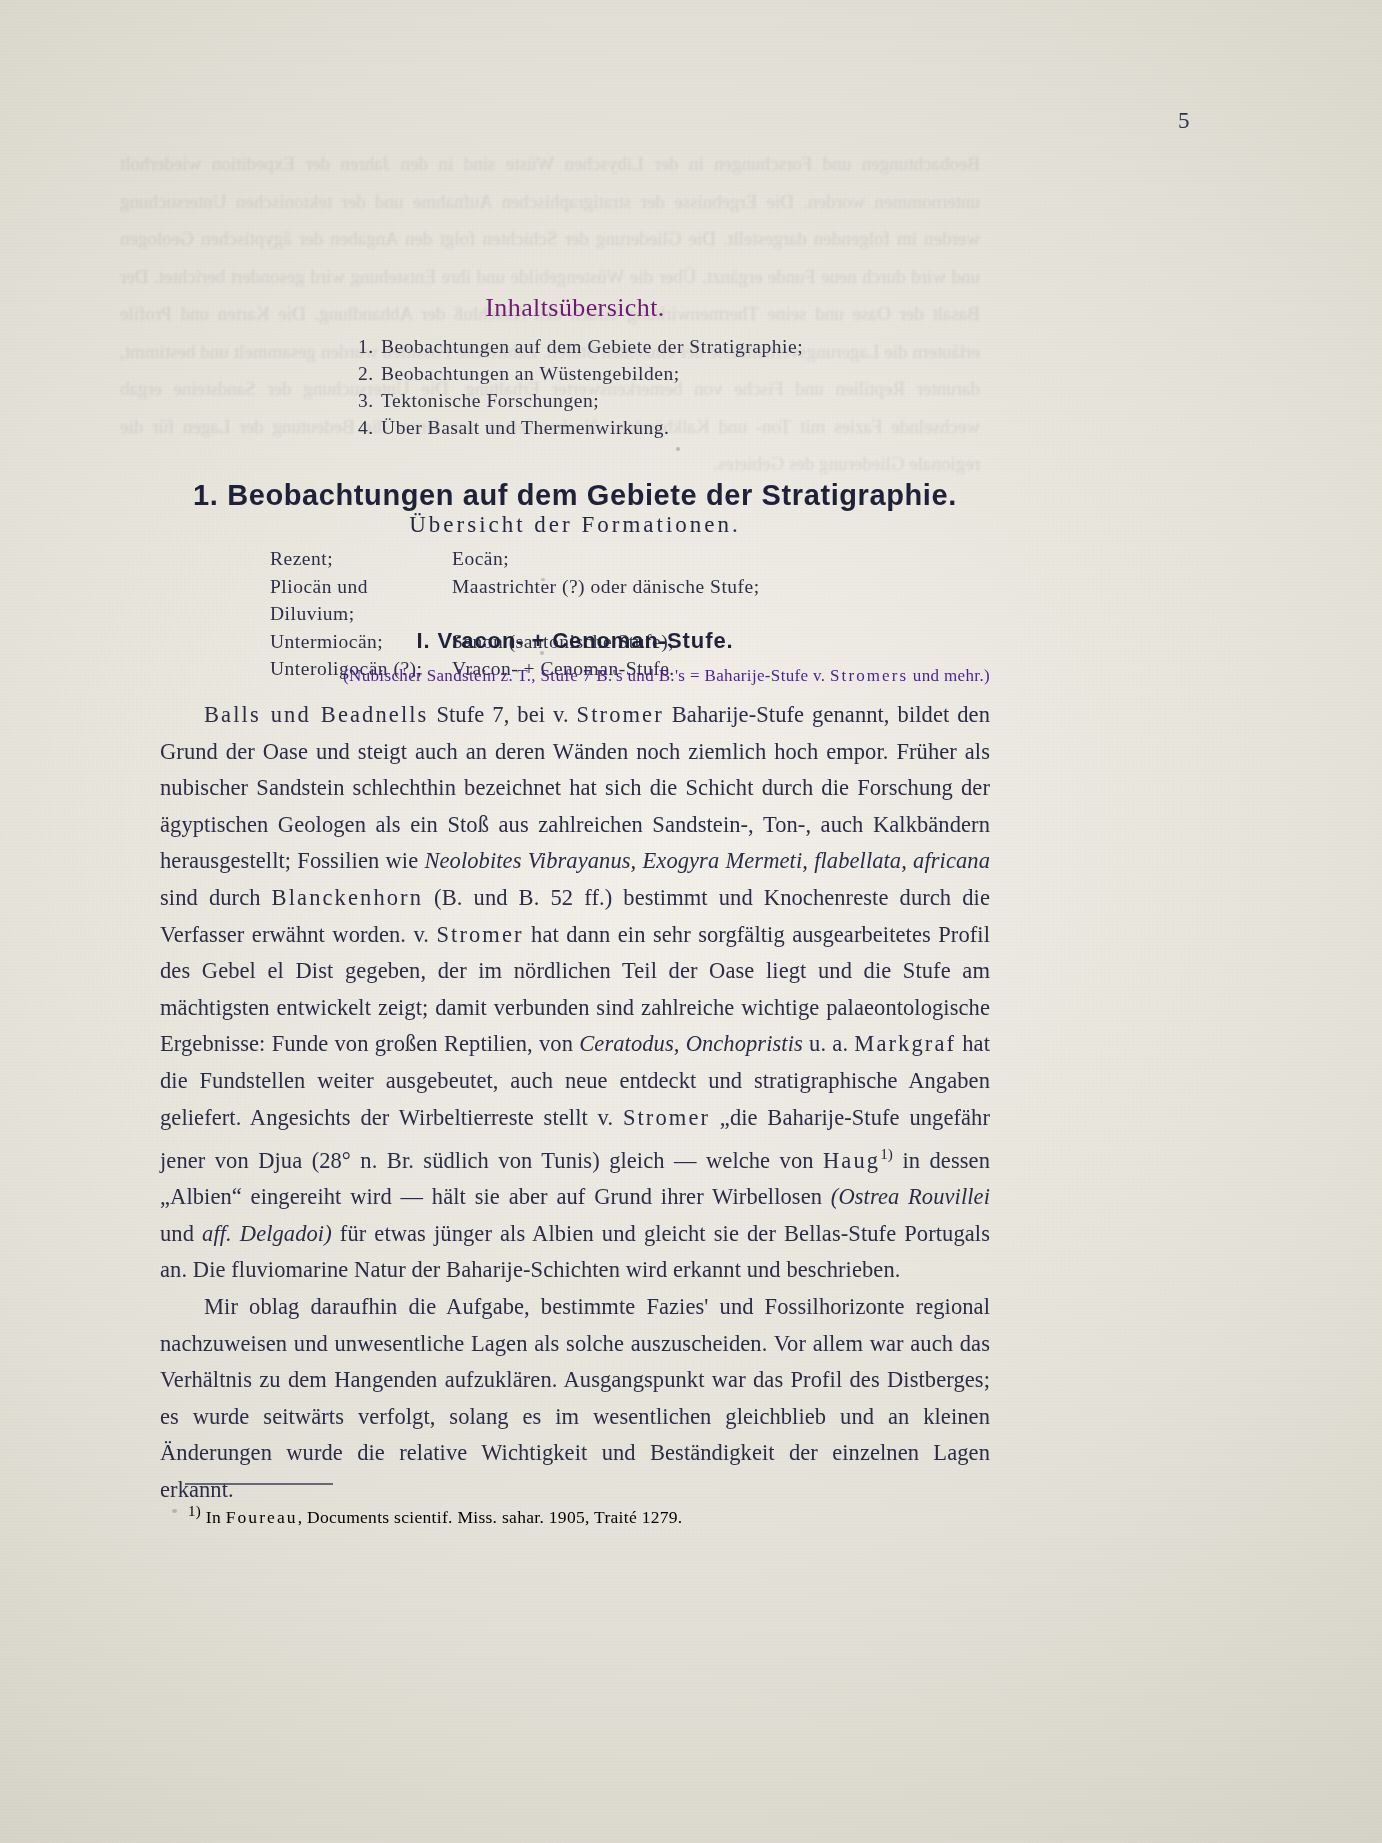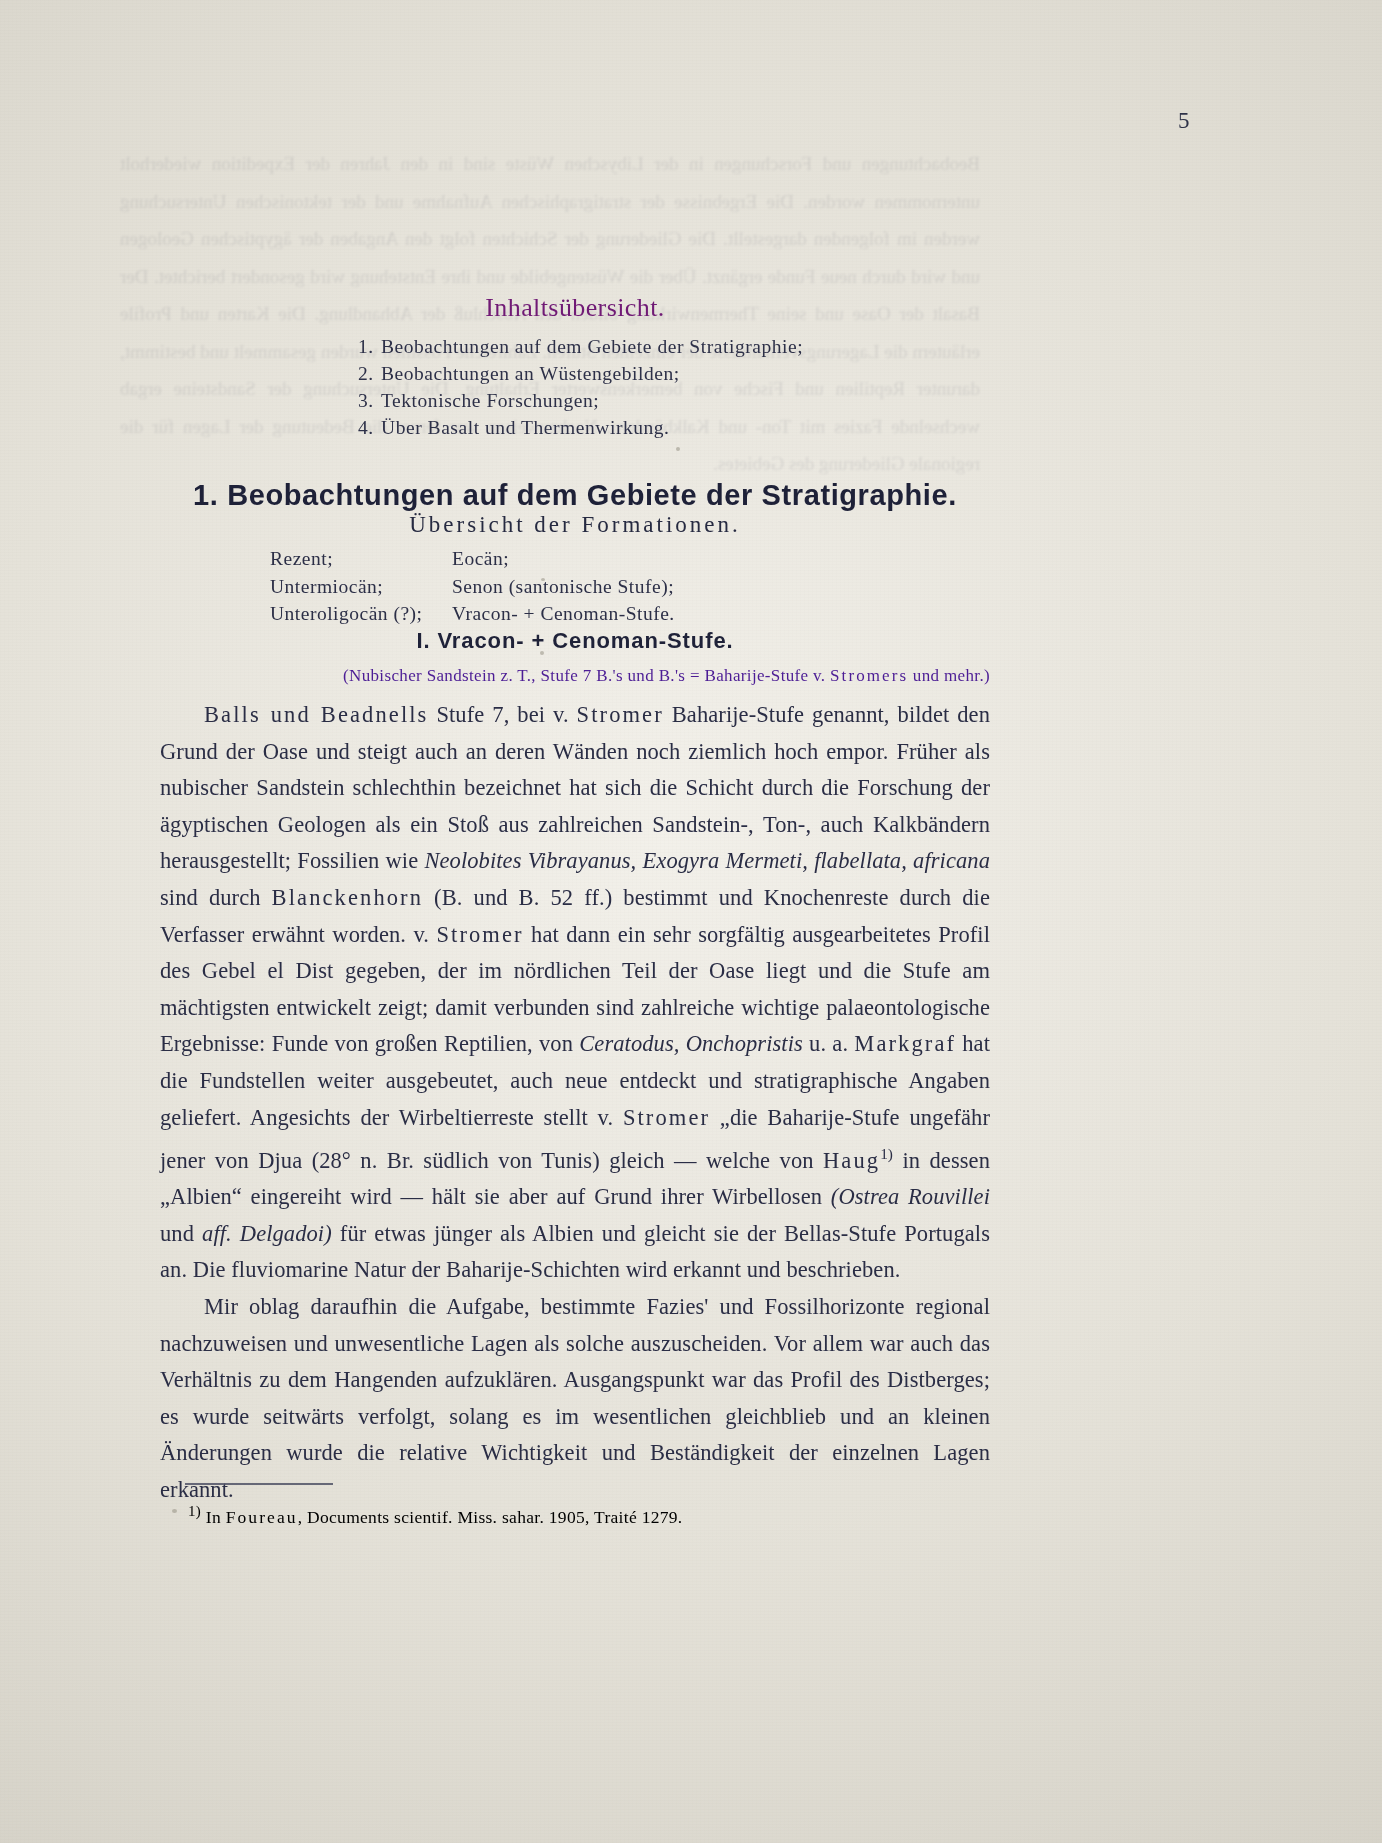--- a/index.html
+++ b/index.html
@@ -220,6 +220,10 @@
         <div class="formation-right">Eocän;</div>
       </div>
       <div class="formation-row">
+        <div class="formation-left">Pliocän und Diluvium;</div>
+        <div class="formation-right">Maastrichter (?) oder dänische Stufe;</div>
+      </div>
+      <div class="formation-row">
         <div class="formation-left">Untermiocän;</div>
         <div class="formation-right">Senon (santonische Stufe);</div>
       </div>

